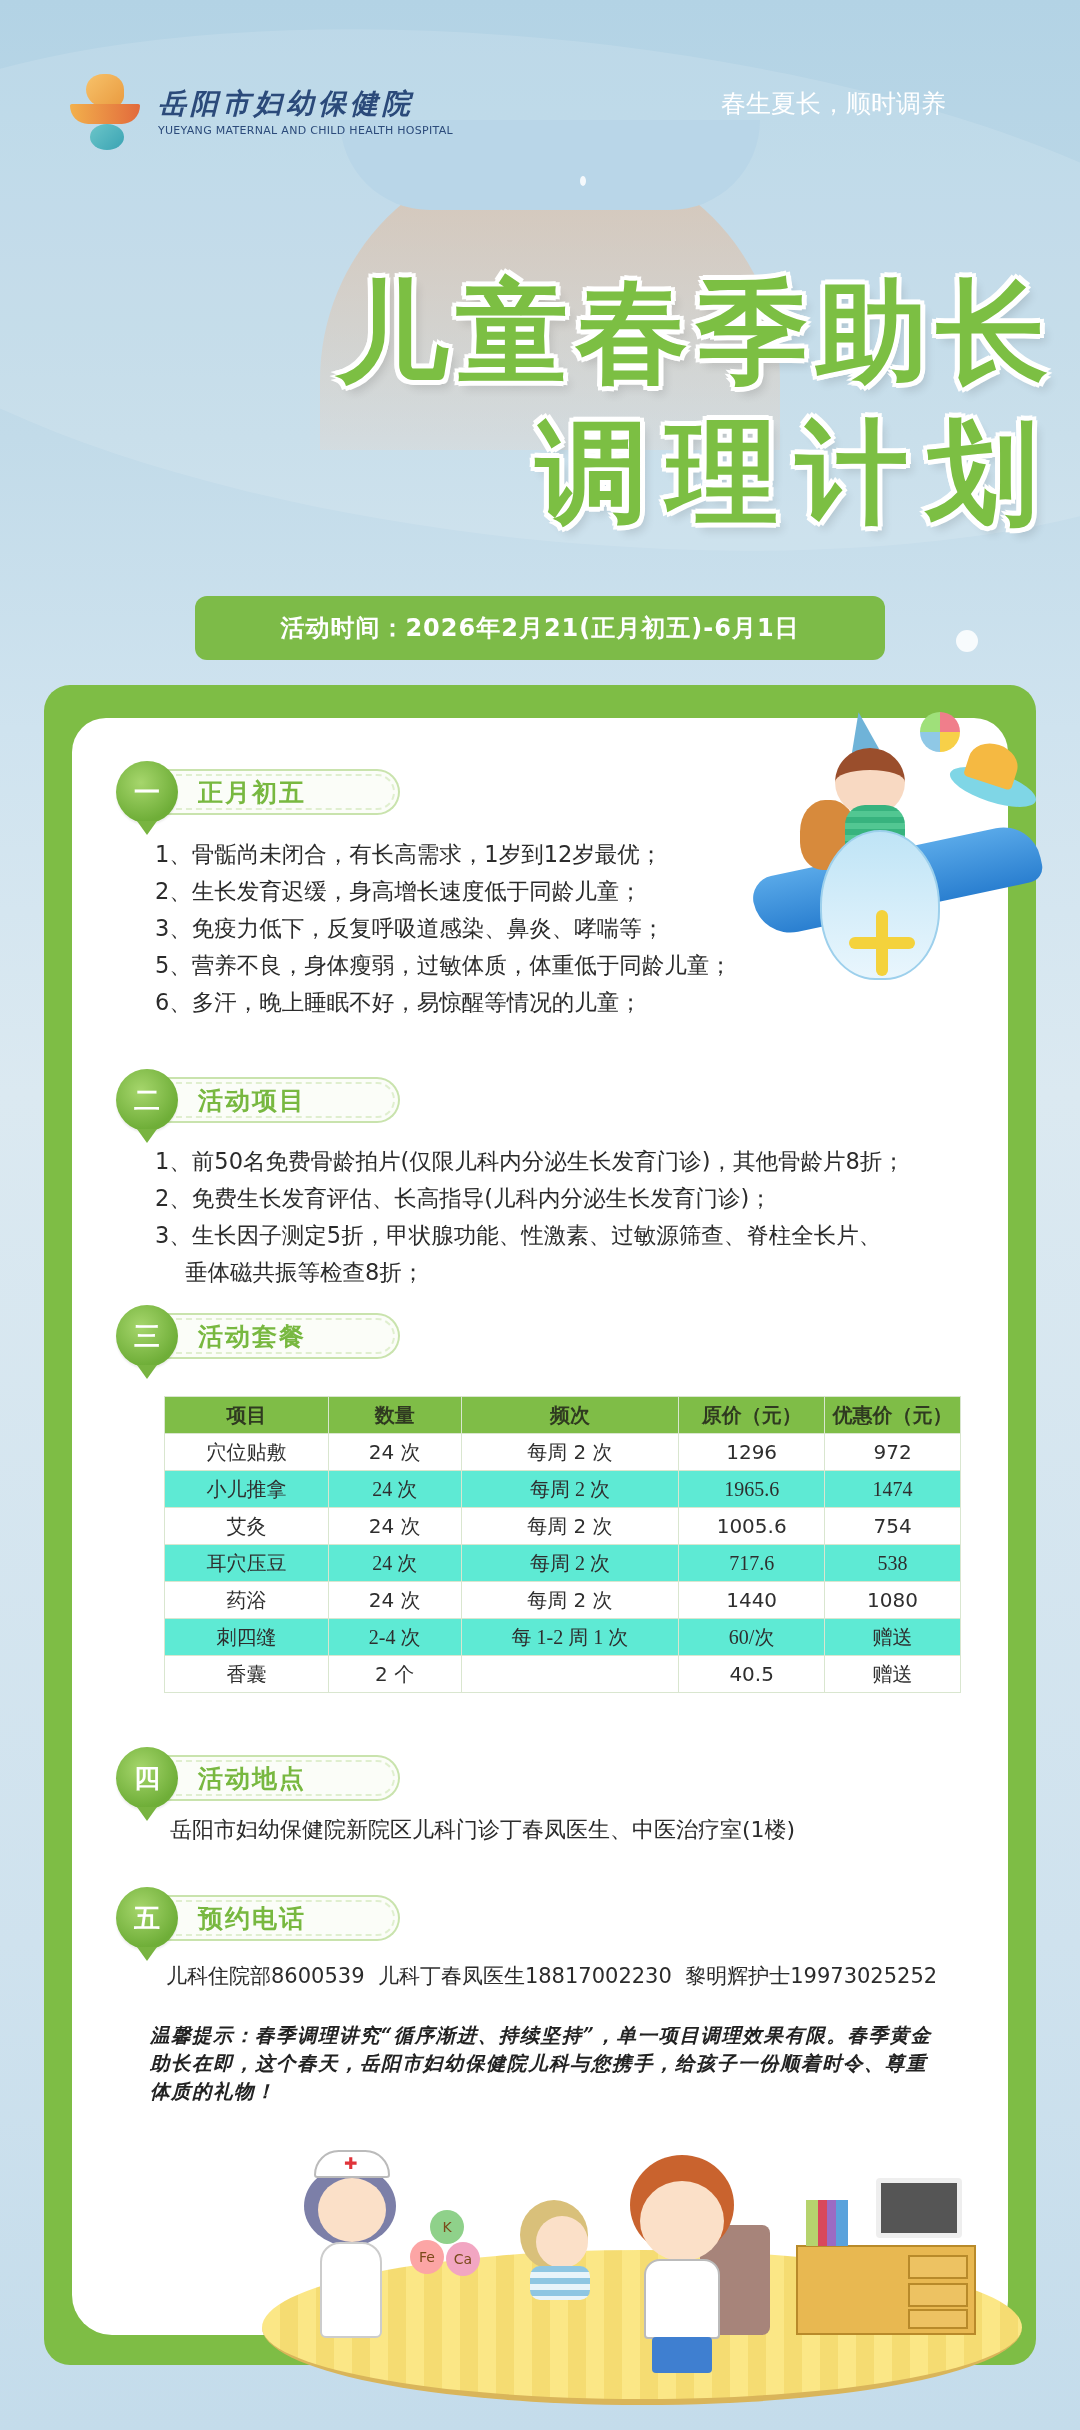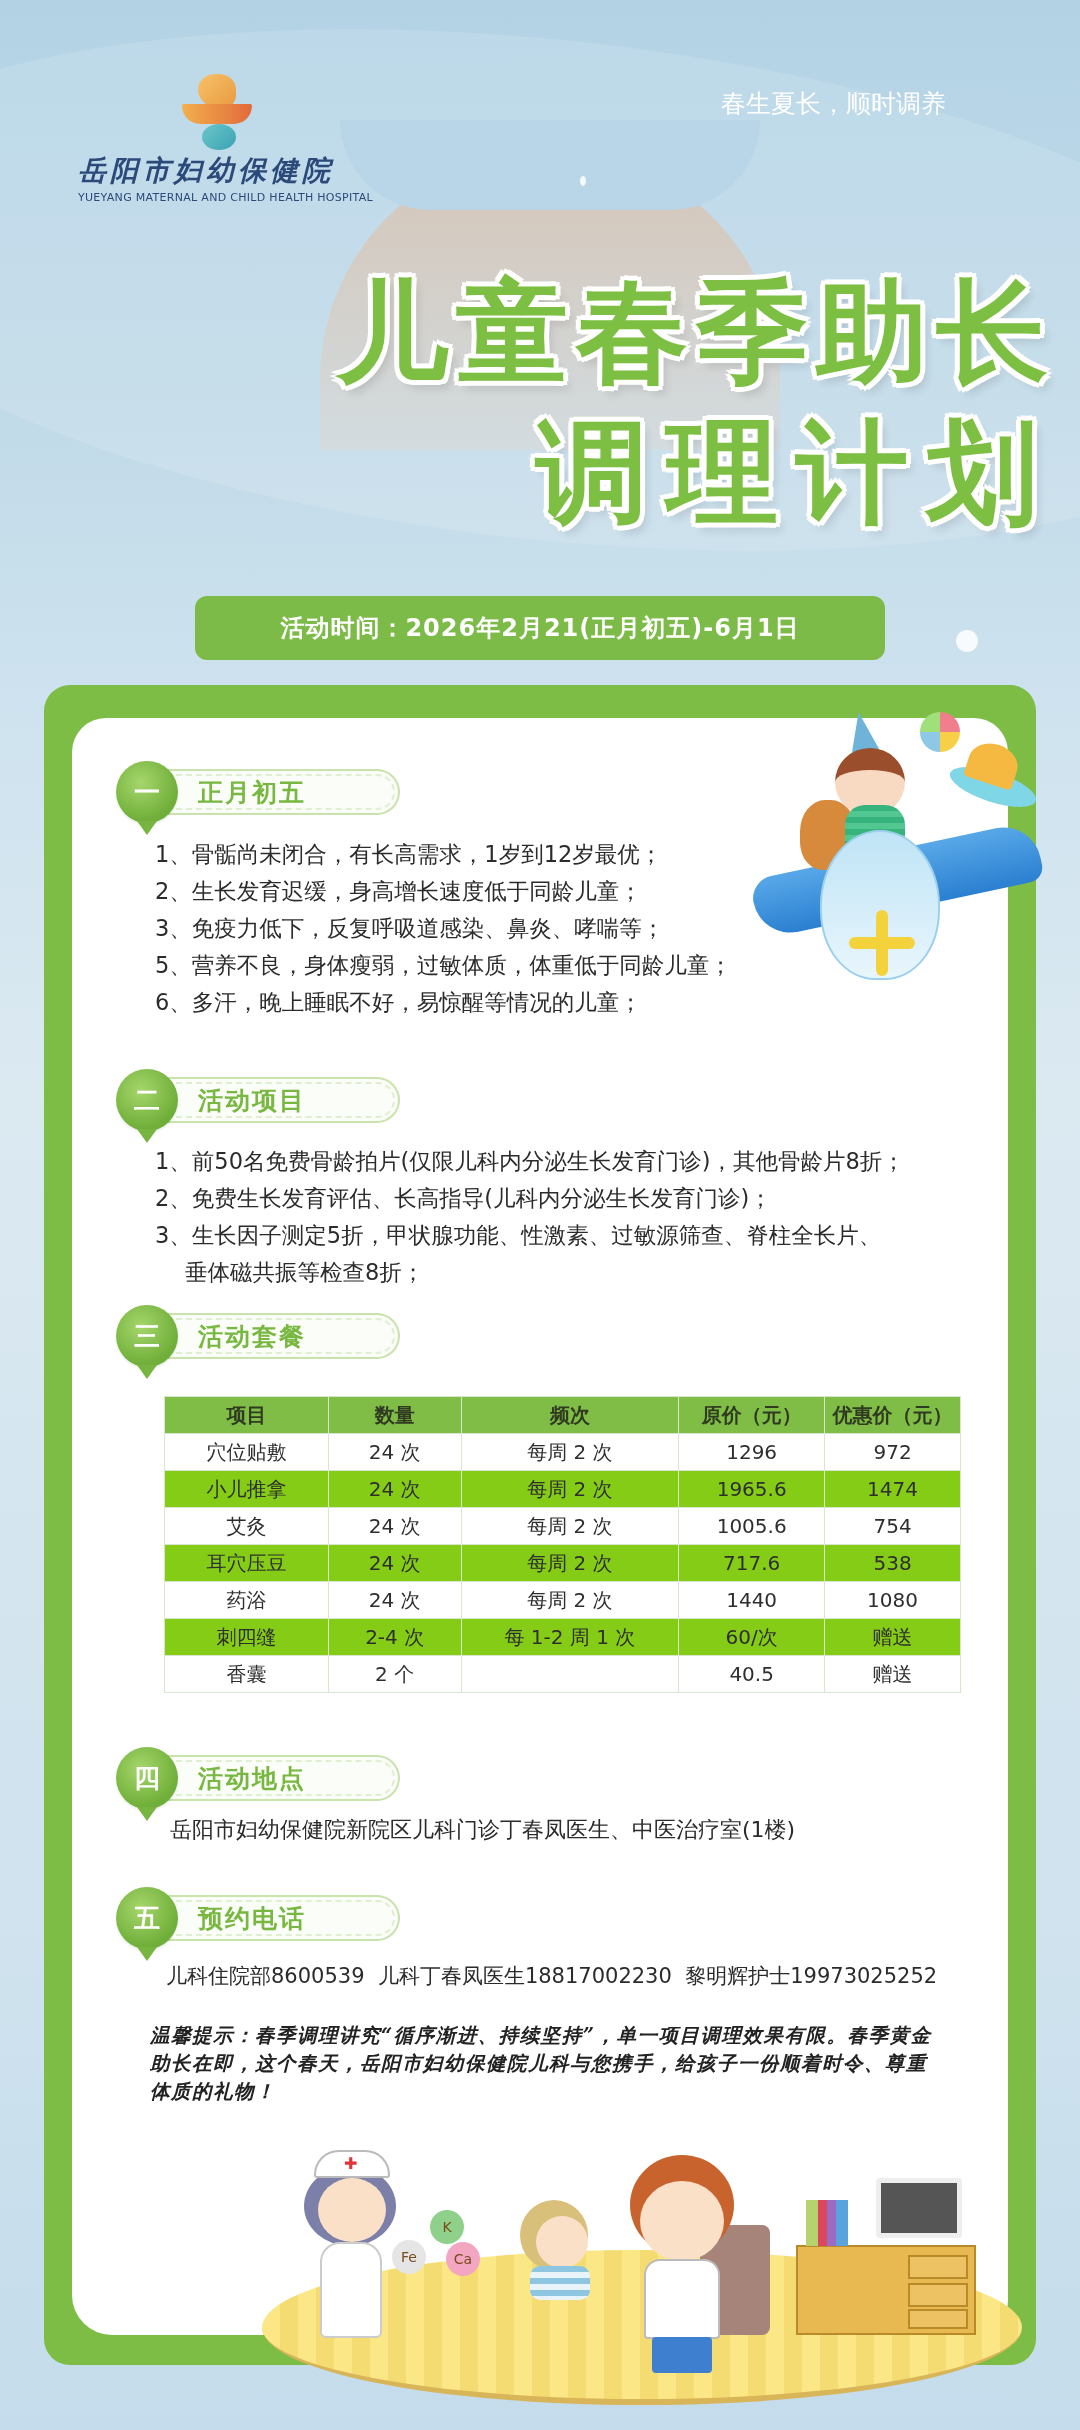--- a/index.html
+++ b/index.html
@@ -29,7 +29,7 @@
   .bg-dot { position: absolute; border-radius: 50%; background: rgba(255,255,255,0.85); }
 
   
-  .logo { position: absolute; left: 68px; top: 70px; display: flex; align-items: center; flex-direction: column; }
+  .logo { position: absolute; left: 68px; top: 70px; display: flex; align-items: center; }
   .logo-mark { width: 80px; height: 82px; position: relative; }
   .logo-mark .blob1 { position: absolute; left: 18px; top: 4px; width: 38px; height: 34px; border-radius: 50% 50% 40% 60%; background: linear-gradient(135deg,#f7c26a,#e99a3f); }
   .logo-mark .bowl { position: absolute; left: 2px; top: 34px; width: 70px; height: 20px; border-radius: 4px 4px 40px 40px; background: linear-gradient(90deg,#f2b04c,#e26a3c); }

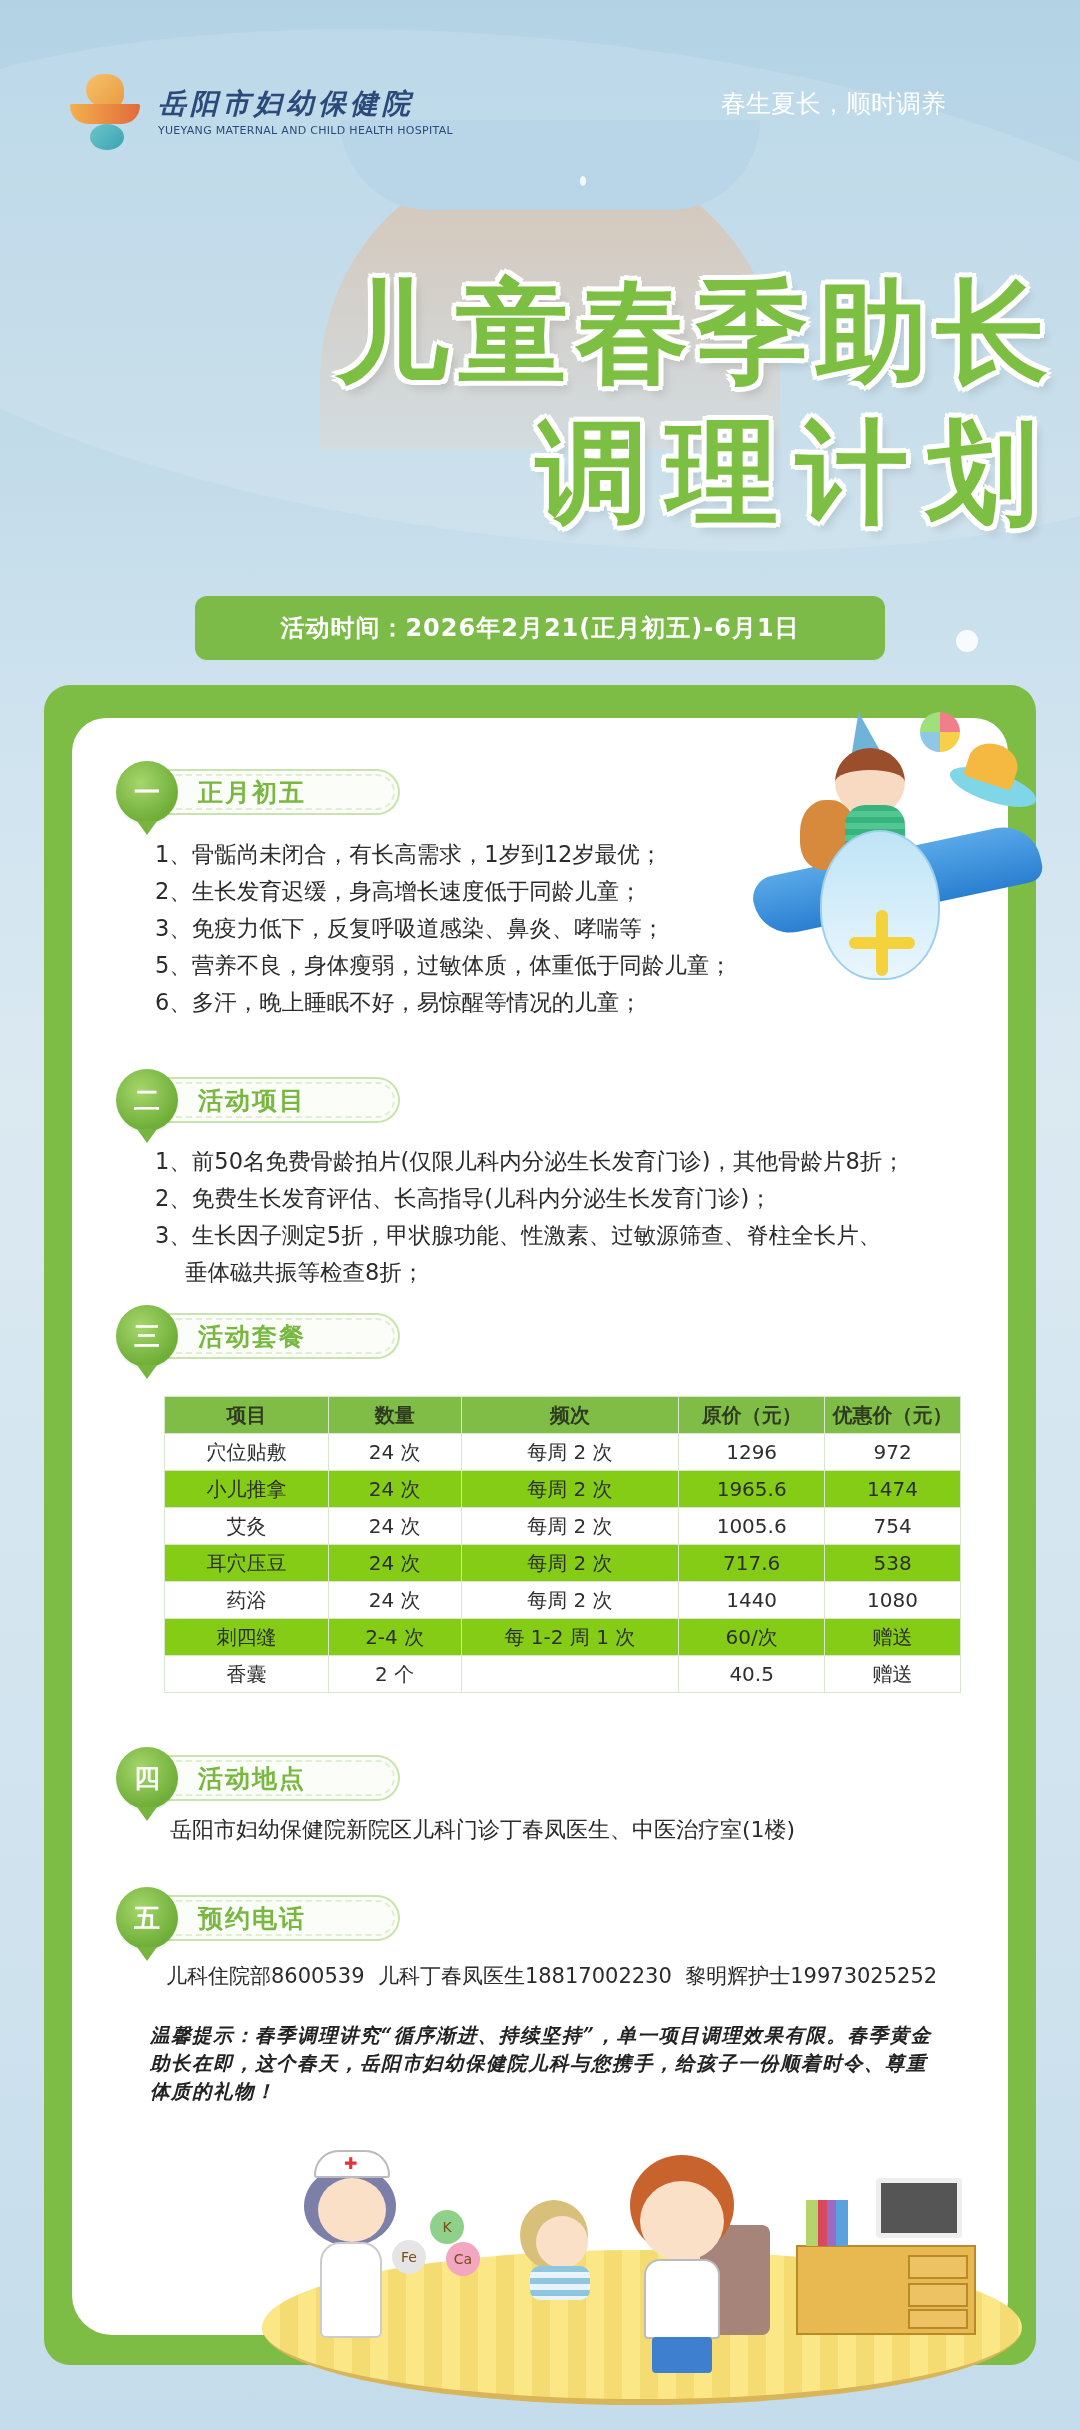--- a/index.html
+++ b/index.html
@@ -73,7 +73,7 @@
   .pkg-table { position: absolute; left: 164px; top: 1396px; width: 797px; border-collapse: collapse; font-size: 20px; color: #2e2e2e; }
   .pkg-table th, .pkg-table td { border: 1px solid #d9e6cf; text-align: center; height: 37px; font-weight: normal; }
   .pkg-table th { background: #7fbd47; color: #2f3a20; font-weight: bold; }
-  .pkg-table tr.alt td { background: #84cc16; }
+  .pkg-table tr.alt td { background: #5eead4; font-family: Liberation Serif, serif; }
   .pkg-table td { background: #ffffff; }
 
   .para { position: absolute; left: 168px; font-size: 22px; color: #2b2b2b; }

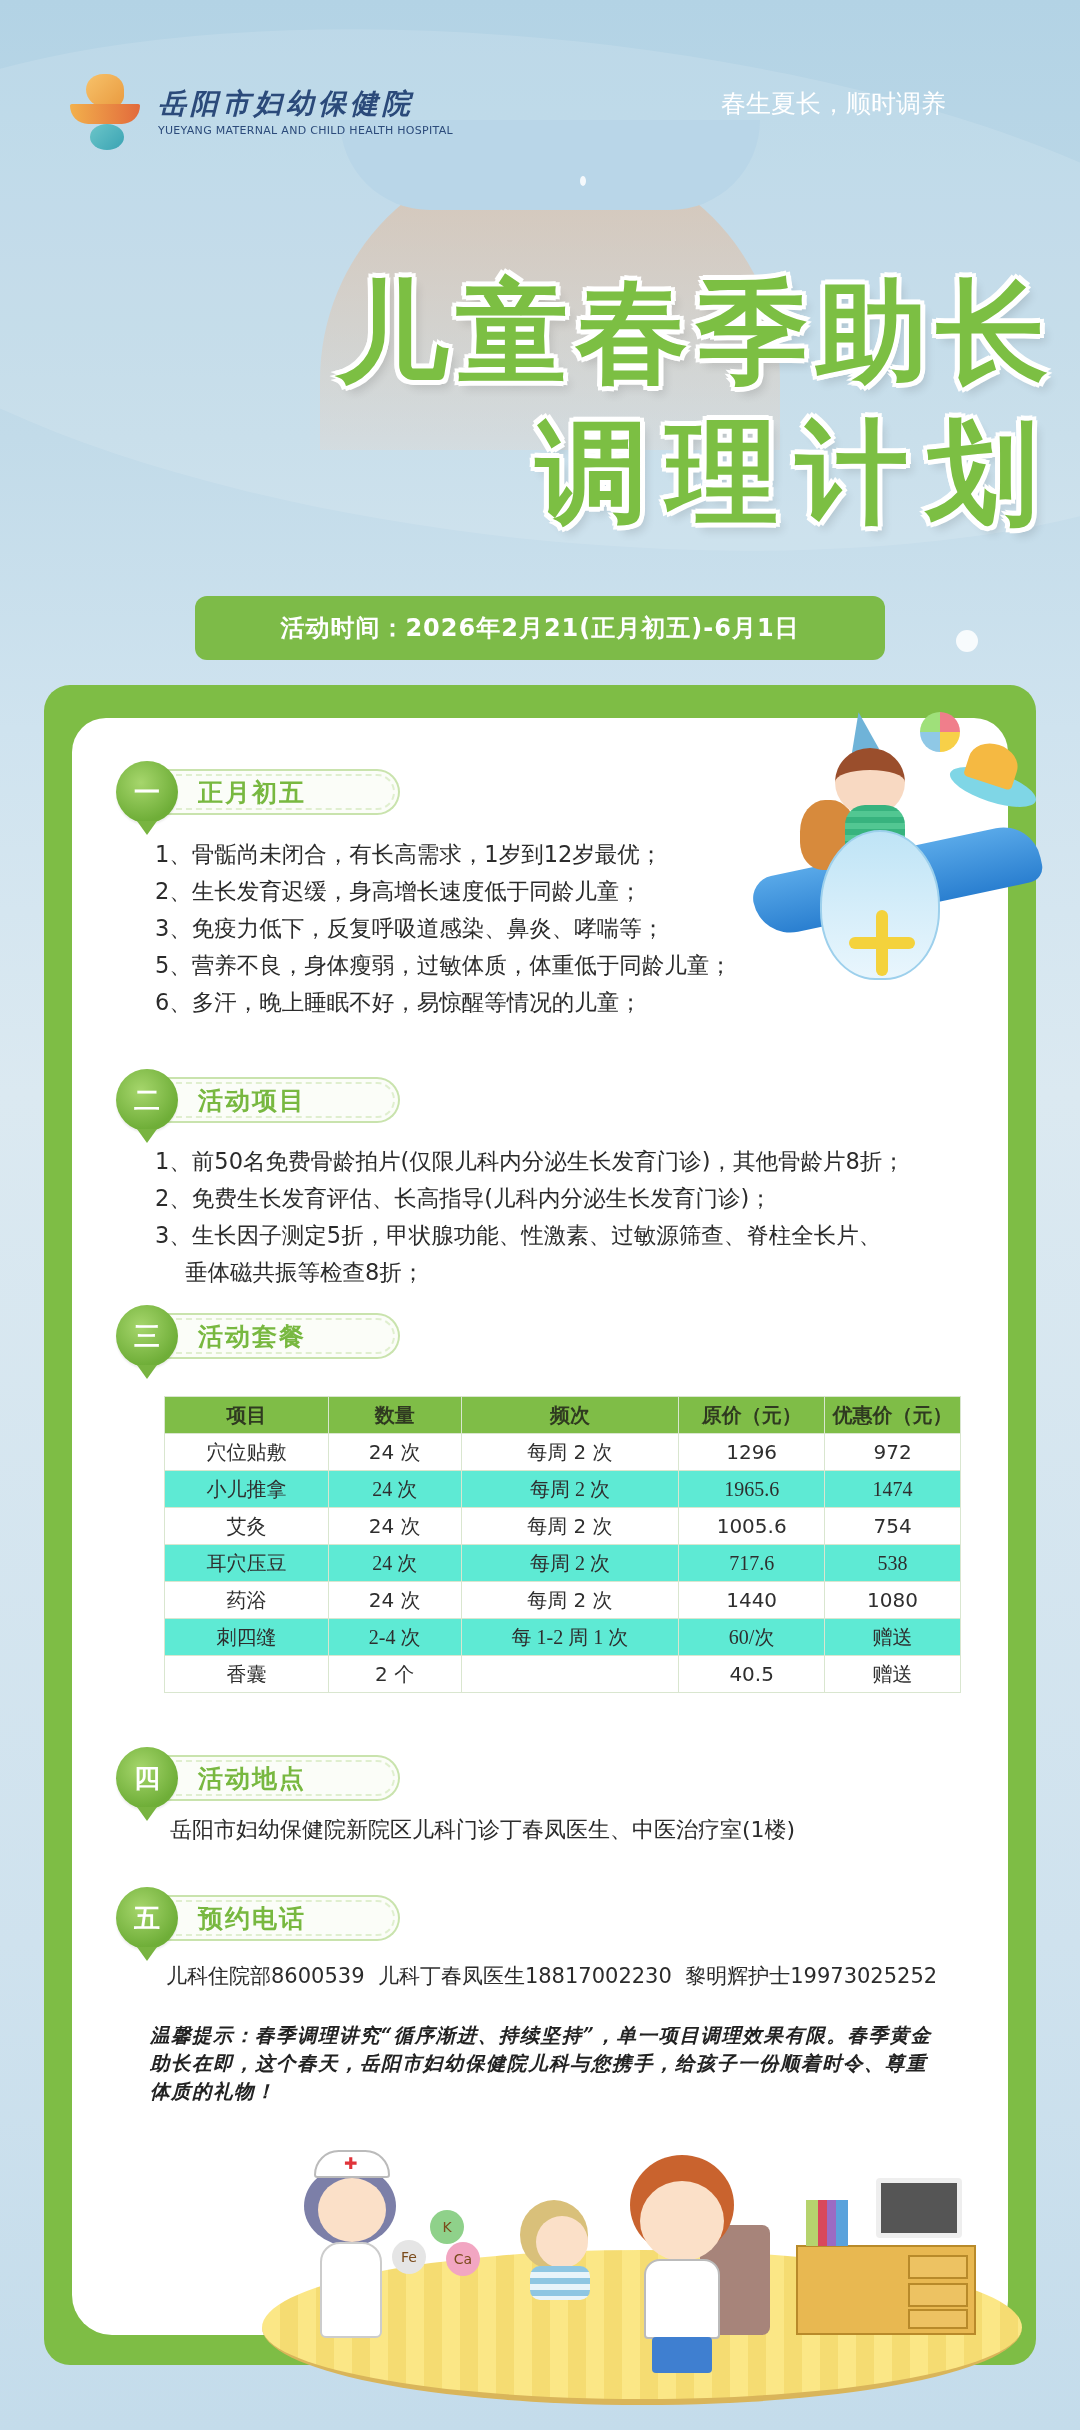--- a/index.html
+++ b/index.html
@@ -297,7 +297,7 @@
     <div class="coat"></div>
   </div>
   <div class="ball" style="left:430px;top:2210px;background:#8fd18a;">K</div>
-  <div class="ball" style="left:392px;top:2240px;background:#e5e5e5;">Fe</div>
+  <div class="ball" style="left:410px;top:2240px;background:#fca5a5;">Fe</div>
   <div class="ball" style="left:446px;top:2242px;background:#f2a6c2;">Ca</div>
   <div class="child">
     <div class="hair"></div>

